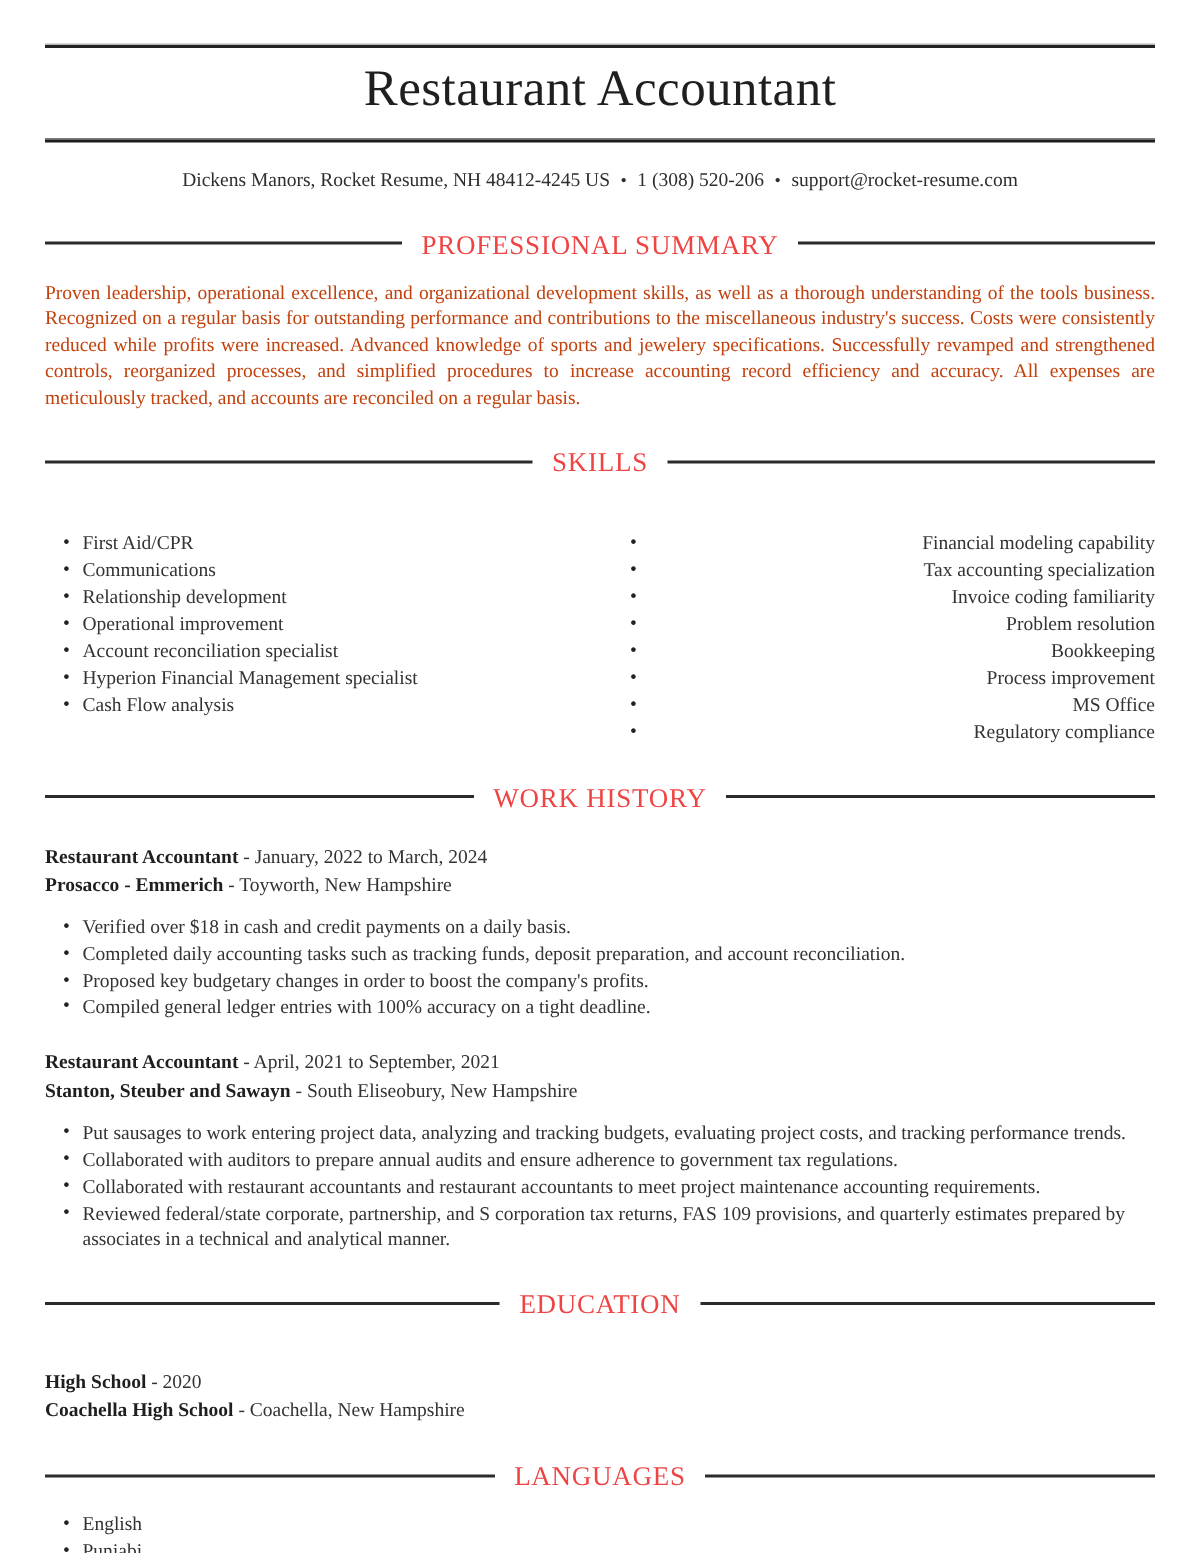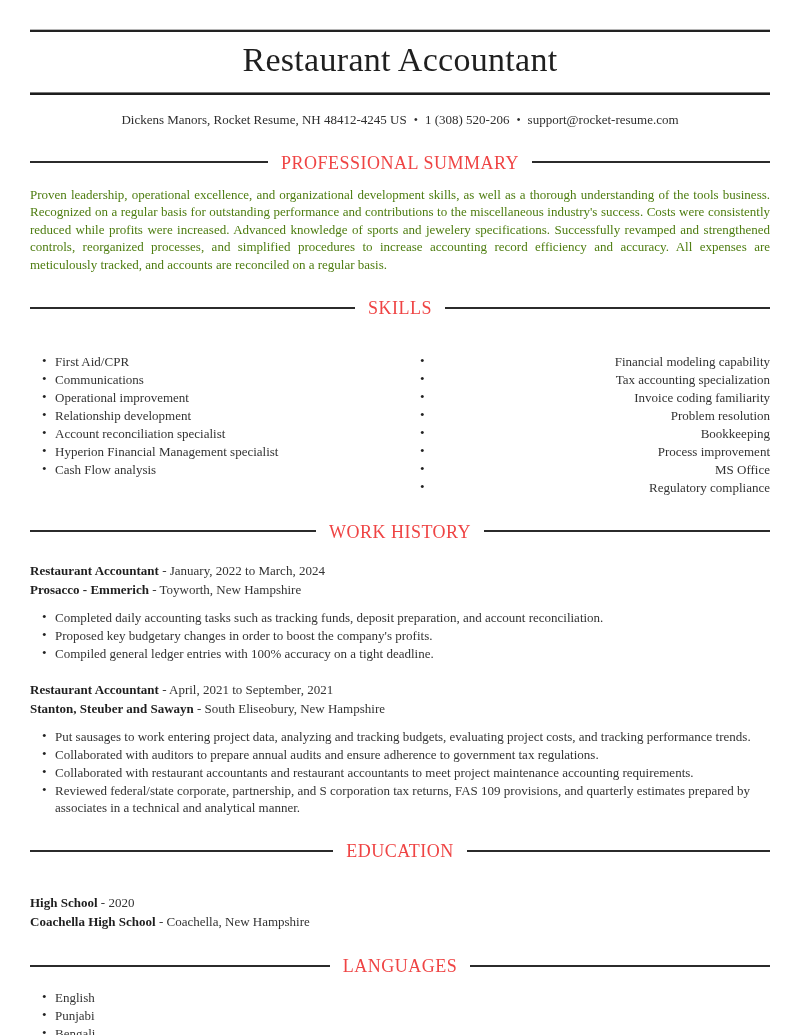--- a/index.html
+++ b/index.html
@@ -67,7 +67,7 @@
     font-size: 13px;
     line-height: 17.6px;
     text-align: justify;
-    color: #4d7c0f;
+    color: #c2410c;
   }
   ul.dotted {
     list-style: none;

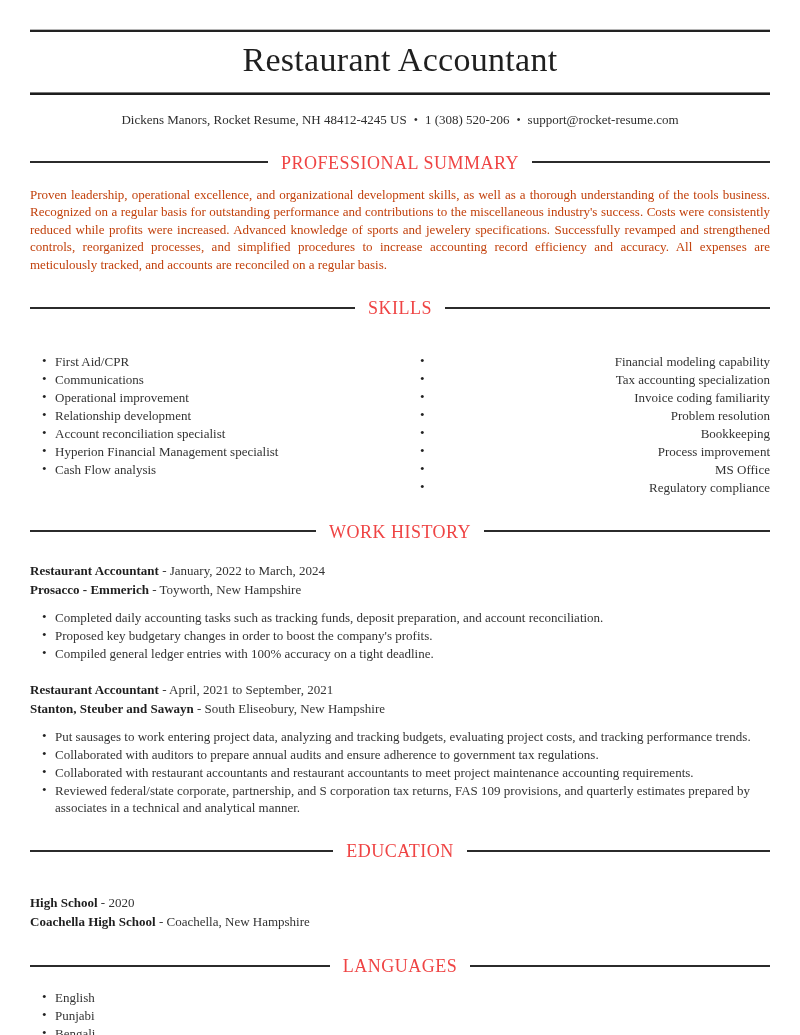--- a/index.html
+++ b/index.html
@@ -132,8 +132,8 @@
     <ul class="dotted">
         <li>First Aid/CPR</li>
         <li>Communications</li>
+        <li>Relationship development</li>
         <li>Operational improvement</li>
-        <li>Relationship development</li>
         <li>Account reconciliation specialist</li>
         <li>Hyperion Financial Management specialist</li>
         <li>Cash Flow analysis</li>

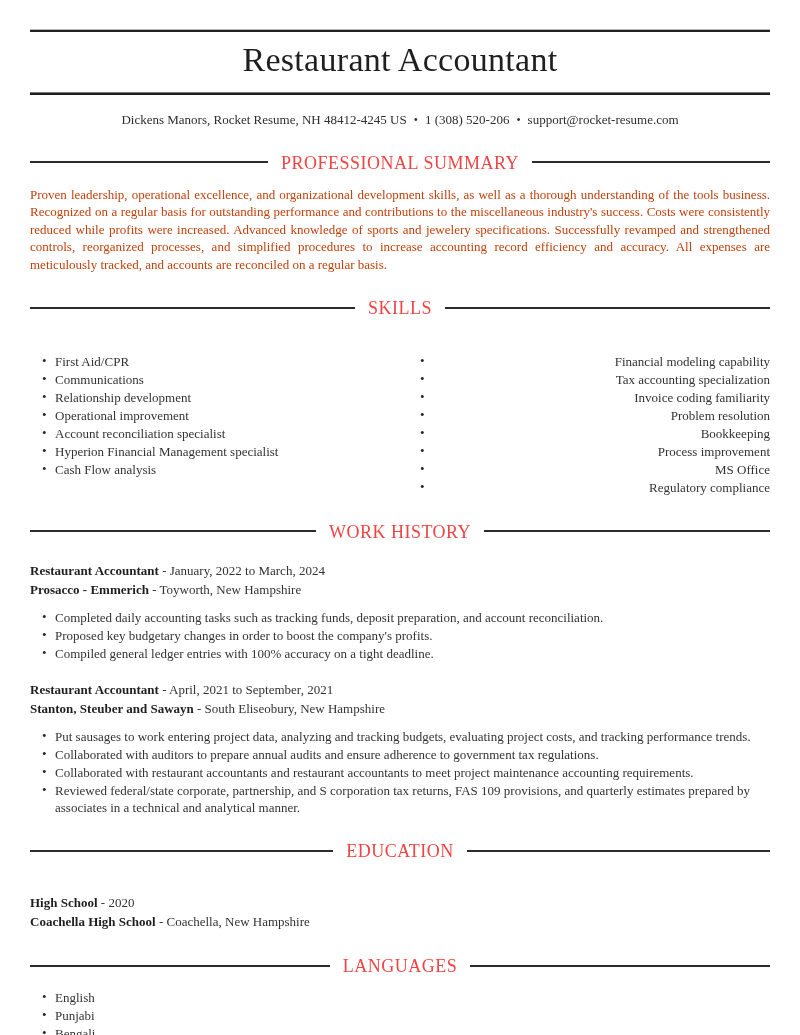--- a/index.html
+++ b/index.html
@@ -160,6 +160,7 @@
     <div class="entry-line"><b>Restaurant Accountant</b> <span>- January, 2022 to March, 2024</span></div>
     <div class="entry-line"><b>Prosacco - Emmerich</b> <span>- Toyworth, New Hampshire</span></div>
     <ul class="dotted">
+        <li>Verified over $18 in cash and credit payments on a daily basis.</li>
         <li>Completed daily accounting tasks such as tracking funds, deposit preparation, and account reconciliation.</li>
         <li>Proposed key budgetary changes in order to boost the company's profits.</li>
         <li>Compiled general ledger entries with 100% accuracy on a tight deadline.</li>

